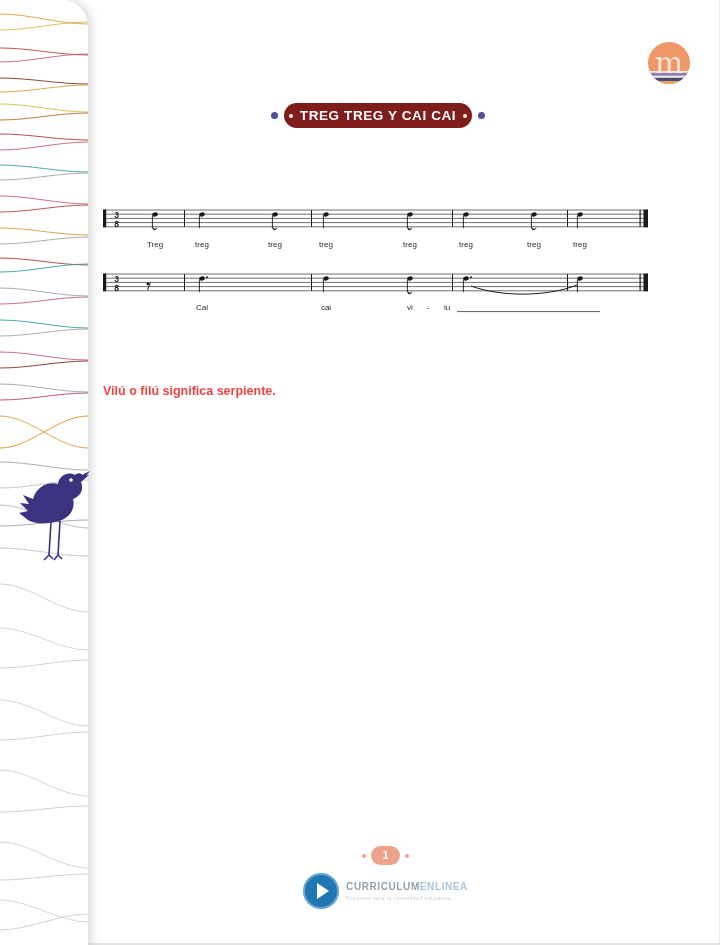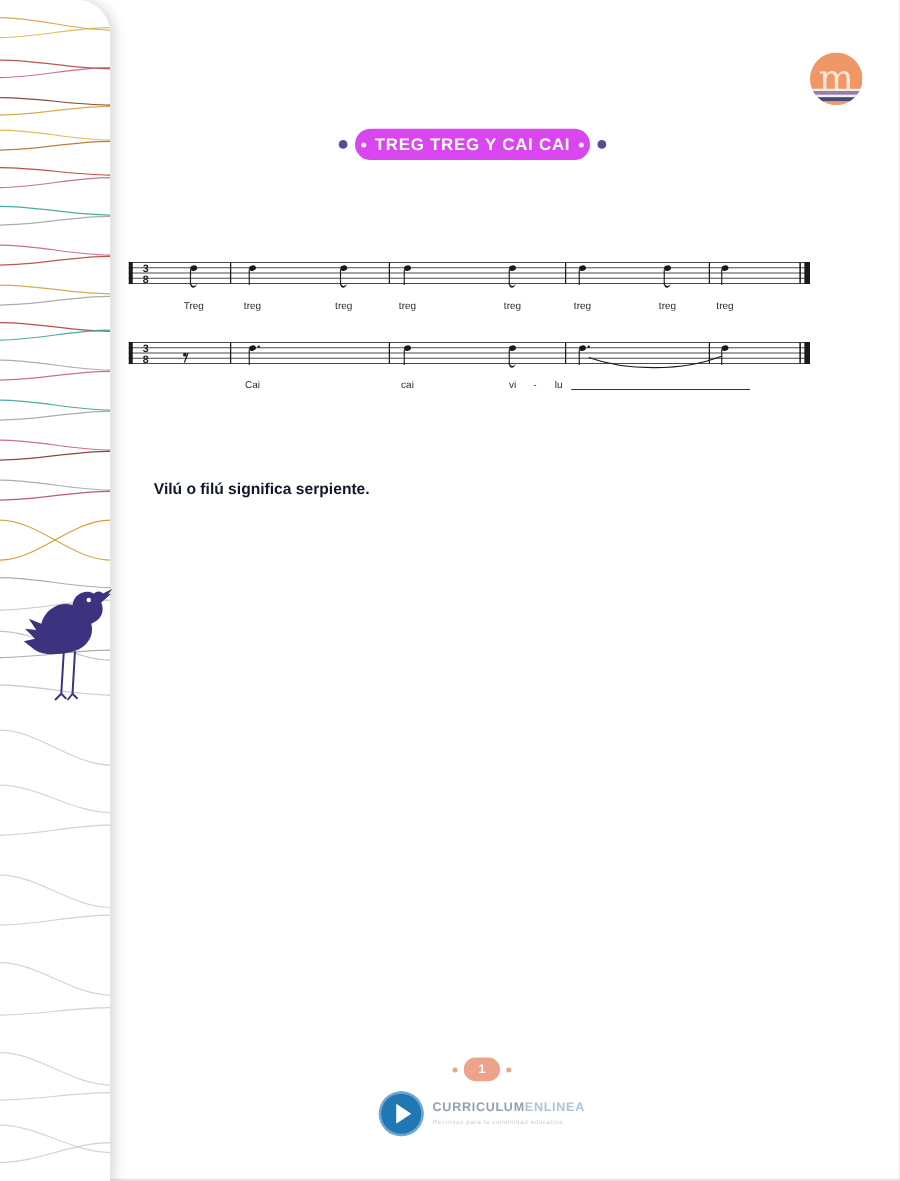--- a/index.html
+++ b/index.html
@@ -26,7 +26,7 @@
     display:flex;align-items:center;justify-content:center;gap:6px;}
   .badge-dot{width:7px;height:7px;border-radius:50%;background:#544e99;flex:0 0 auto;}
   .title-badge{
-    position:relative;background:#d946ef;color:#ffffff;
+    position:relative;background:#7f1d1d;color:#ffffff;
     font-weight:bold;font-size:13.5px;letter-spacing:.6px;
     padding:5px 16px;border-radius:13px;white-space:nowrap;text-align:right;
   }

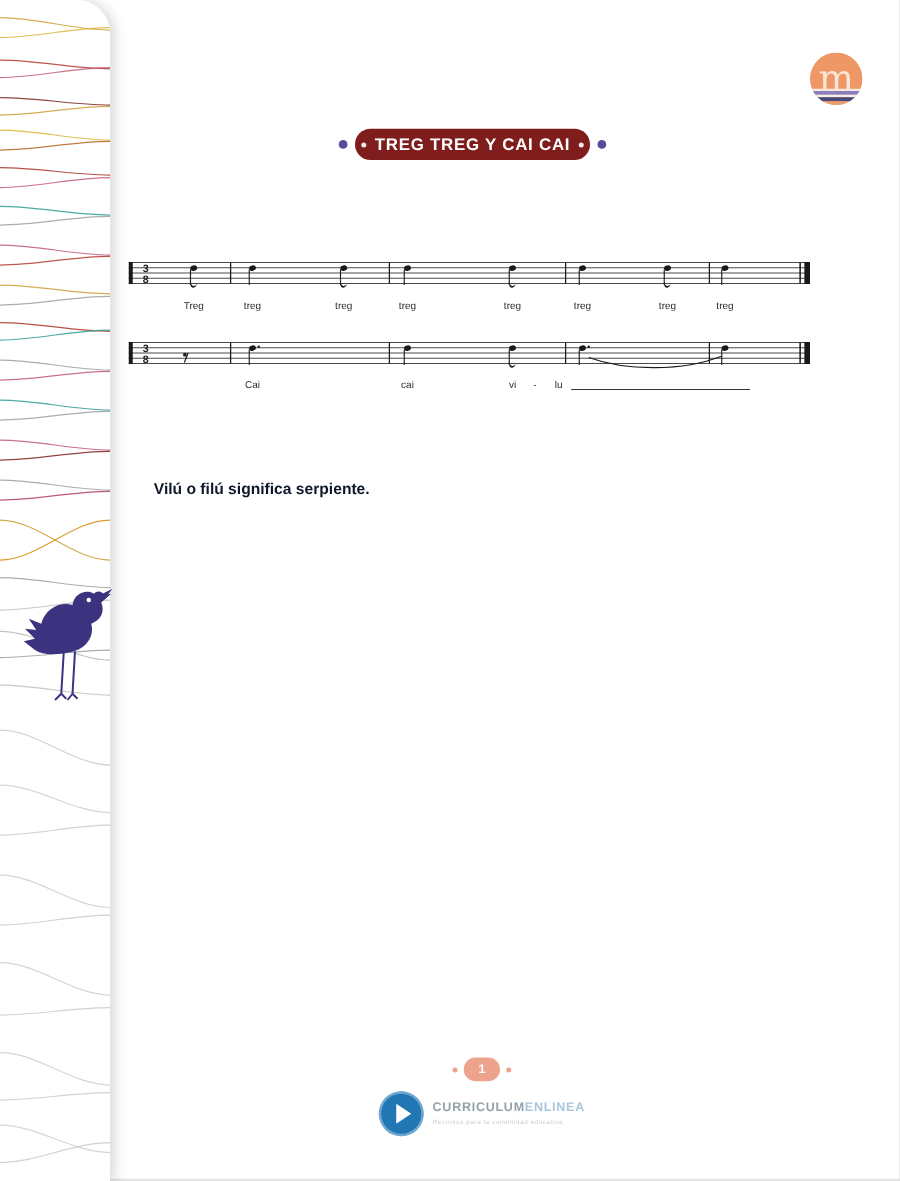--- a/index.html
+++ b/index.html
@@ -39,7 +39,7 @@
   .music{position:absolute;left:95px;top:198px;z-index:4;}
   .music text{font-family:"Liberation Sans",sans-serif;}
   .textblock{position:absolute;left:103px;top:383px;width:535px;z-index:4;
-    color:#0f172a;font-size:12.5px;line-height:17px;margin-left:20px;}
+    color:#ef4444;font-size:12.5px;line-height:17px;}
   .note-line{font-weight:bold;margin:0 0 19px 0;}
   .para{margin:0;}
   

